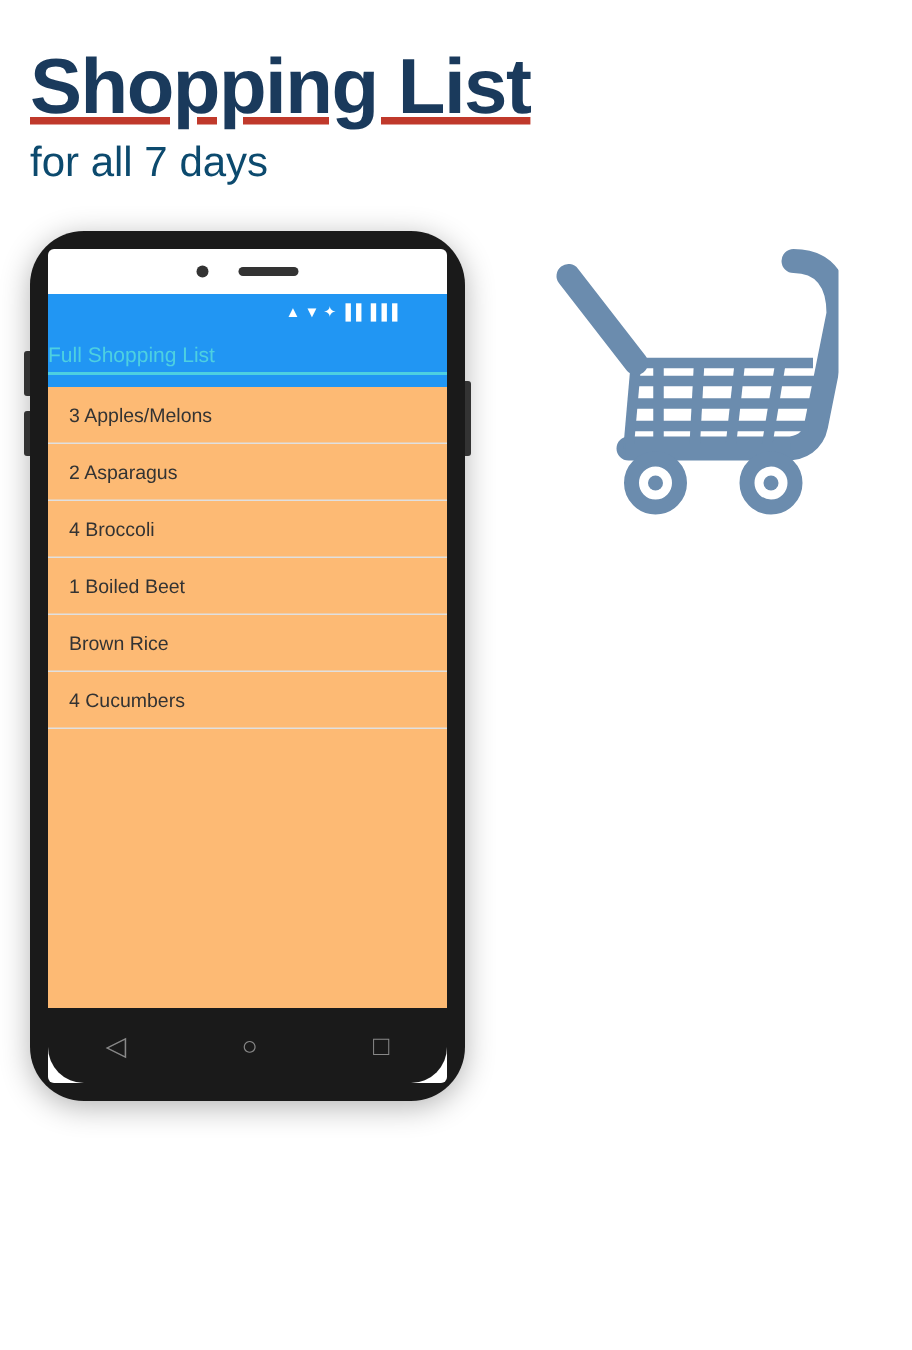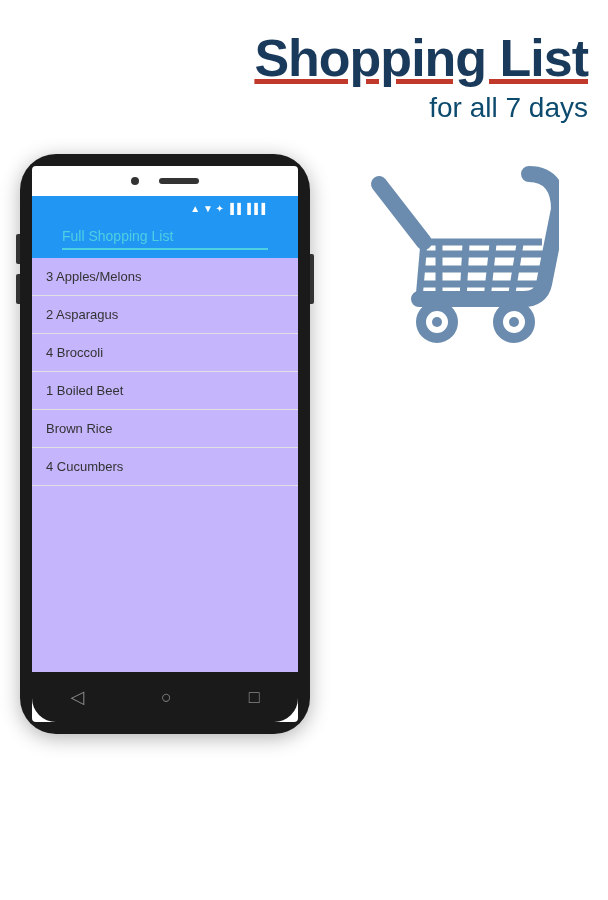--- a/index.html
+++ b/index.html
@@ -15,7 +15,7 @@
 
     
     .header {
-      text-align: right;
+      text-align: left;
       padding: 30px 20px 20px;
     }
 

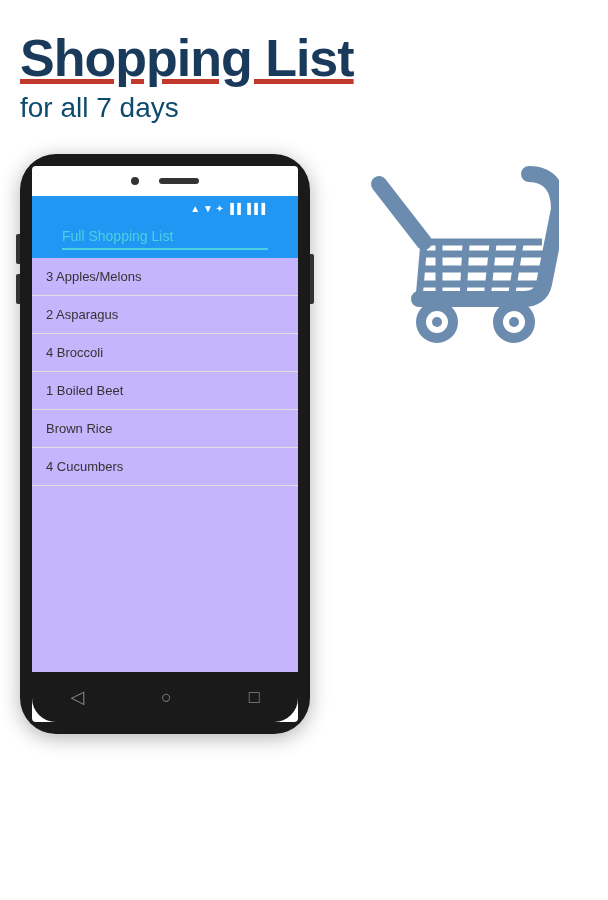--- a/index.html
+++ b/index.html
@@ -97,7 +97,7 @@
     
     .app-header {
       background: #2196F3;
-      padding: 8px 30px;
+      padding: 8px 0;
       flex-shrink: 0;
     }
 

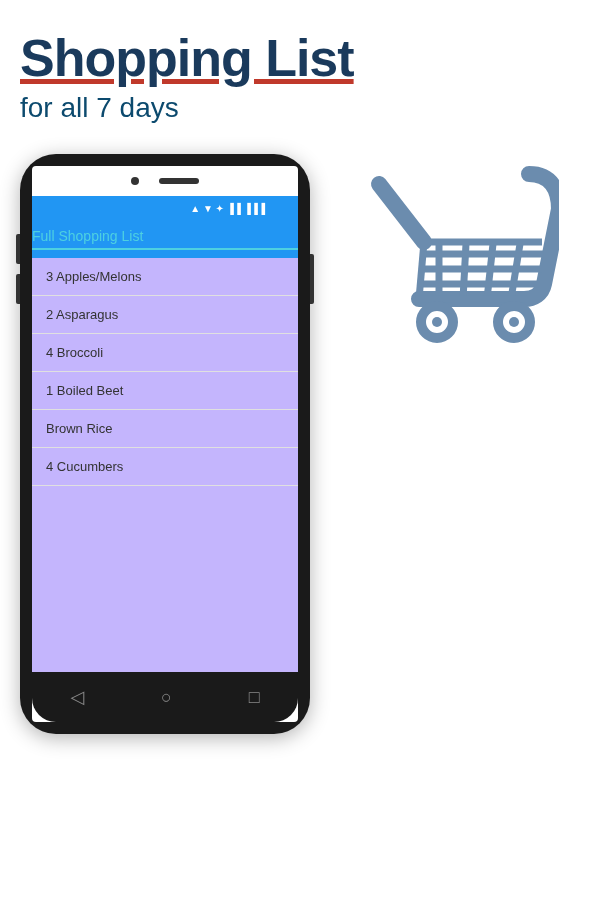--- a/index.html
+++ b/index.html
@@ -113,7 +113,7 @@
     .shopping-list {
       flex: 1;
       overflow: hidden;
-      background: #c4b5fd;
+      background: #fdba74;
     }
 
     .list-item {

